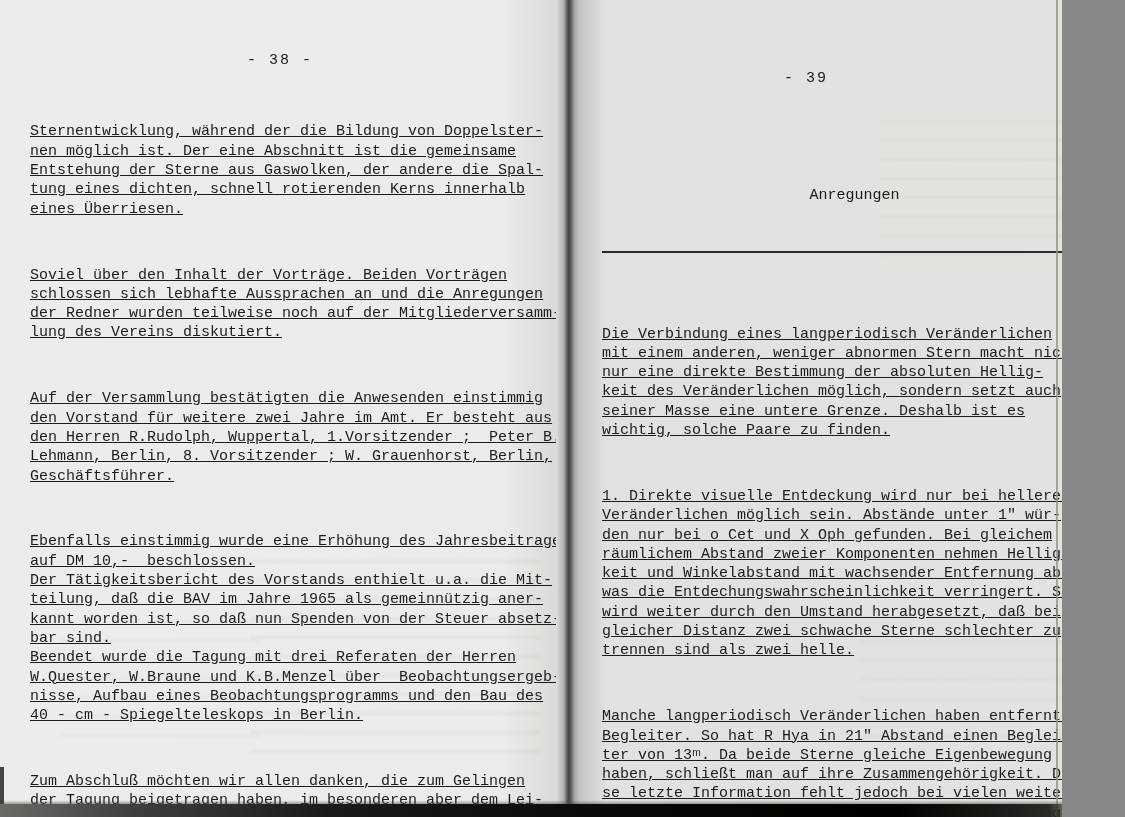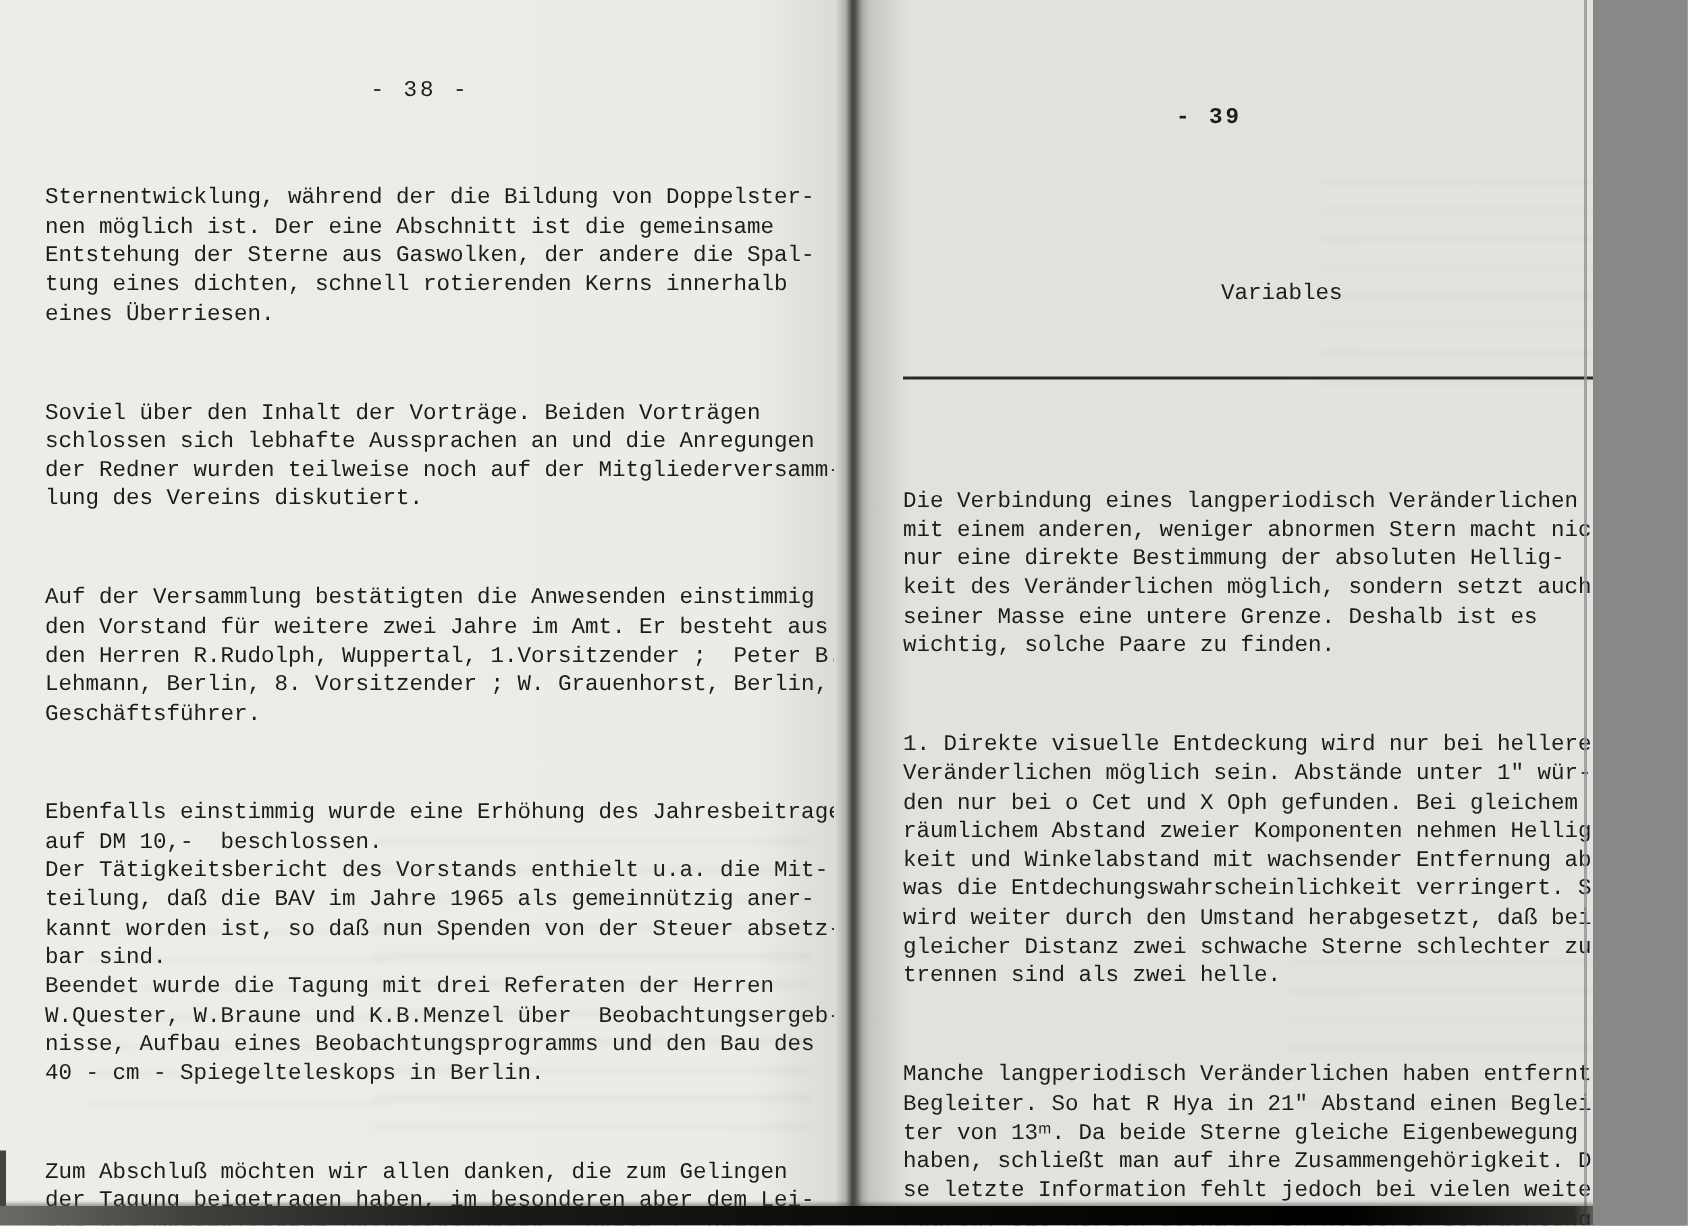--- a/index.html
+++ b/index.html
@@ -29,7 +29,7 @@
   .content-left{position:absolute;left:30px;top:12px;width:540px;}
   .content-right{position:absolute;left:22px;top:30px;width:510px;}
   .pageno-left{width:500px;text-align:center;margin:0 0 14px 0;letter-spacing:2px;}
-  .pageno-right{margin:0 0 21px 182px;letter-spacing:2px;font-weight:bold;}
+  .pageno-right{margin:0 0 21px 182px;letter-spacing:2px;}
   .article-title{
     width:505px;border-bottom:2px solid #2a2a28;
     padding-bottom:7px;margin:0 0 33px 0;

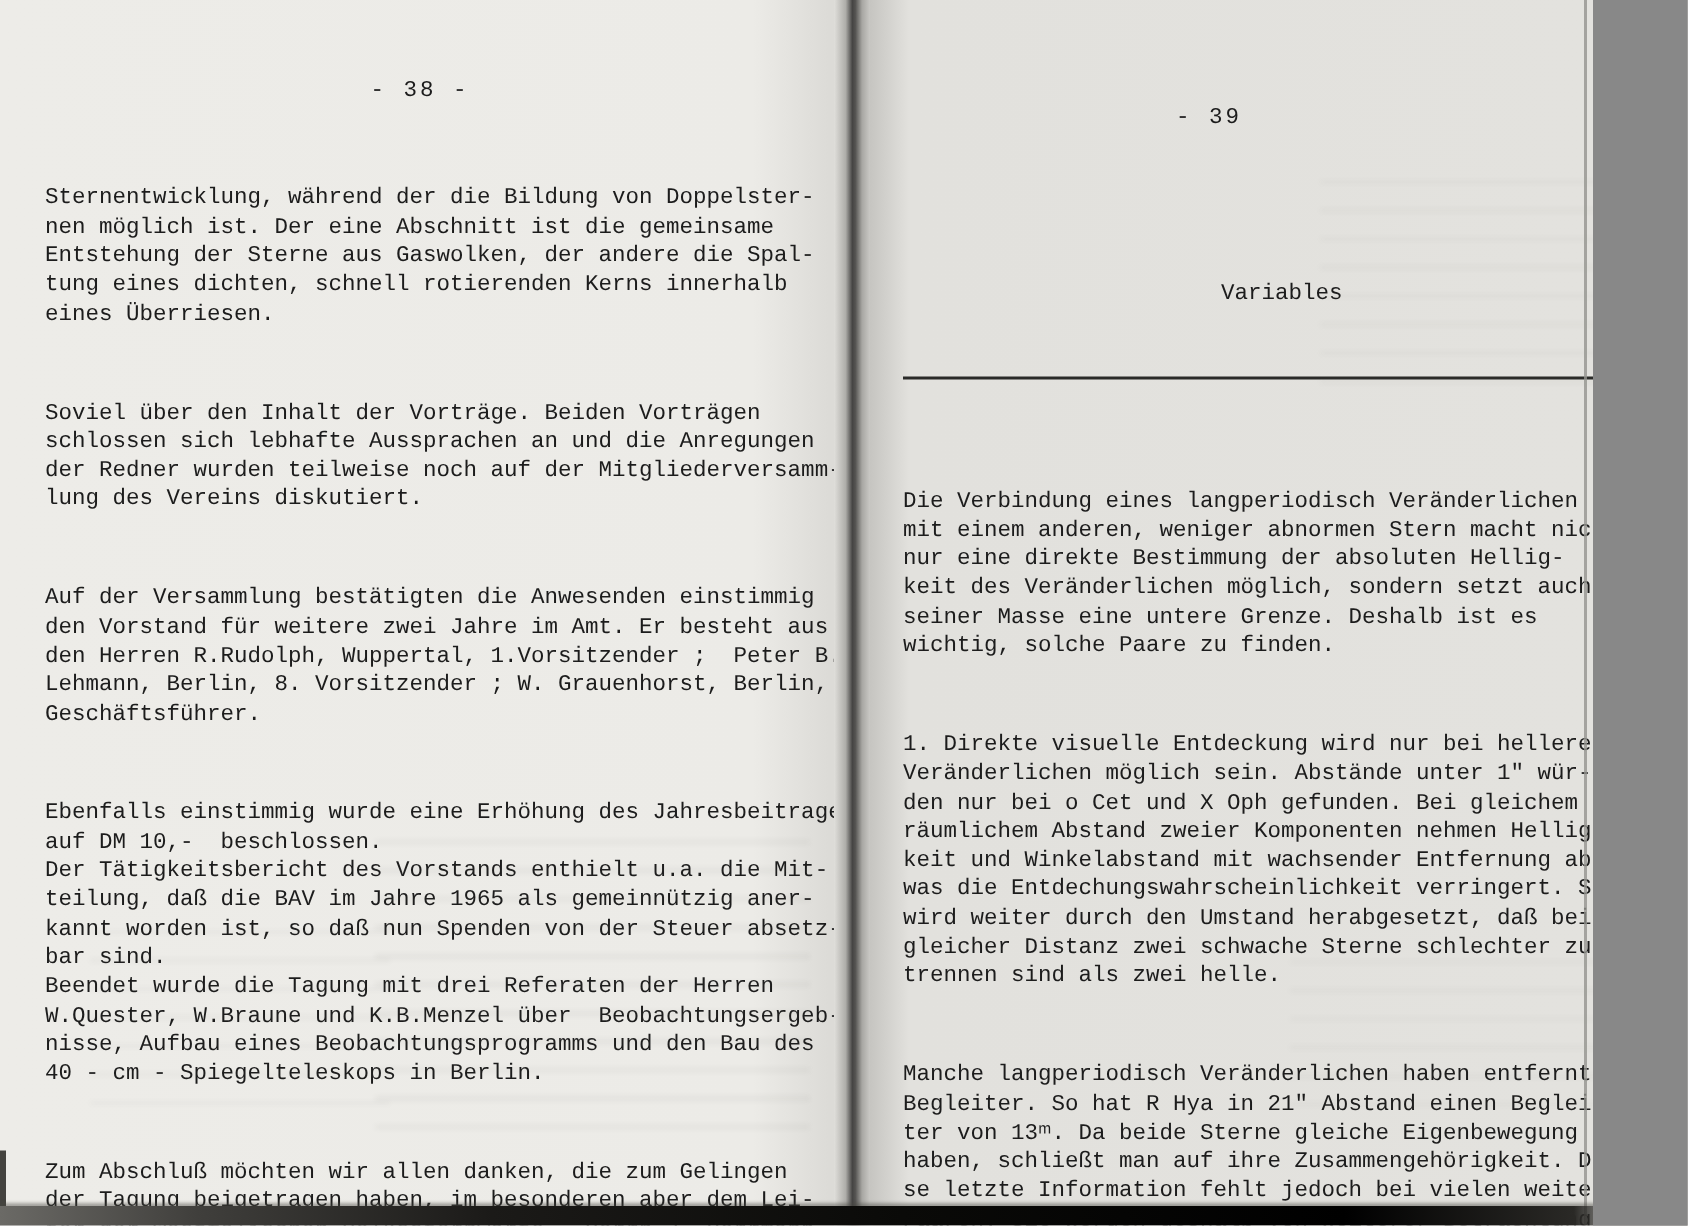--- a/index.html
+++ b/index.html
@@ -25,7 +25,7 @@
   }
   
   .txt{font-size:15px;line-height:19.3px;white-space:pre;}
-  .para{margin:0 17px 8px 0;}
+  .para{margin:0 17px 8px 0;text-decoration:underline;}
   .content-left{position:absolute;left:30px;top:12px;width:540px;}
   .content-right{position:absolute;left:22px;top:30px;width:510px;}
   .pageno-left{width:500px;text-align:center;margin:0 0 14px 0;letter-spacing:2px;}

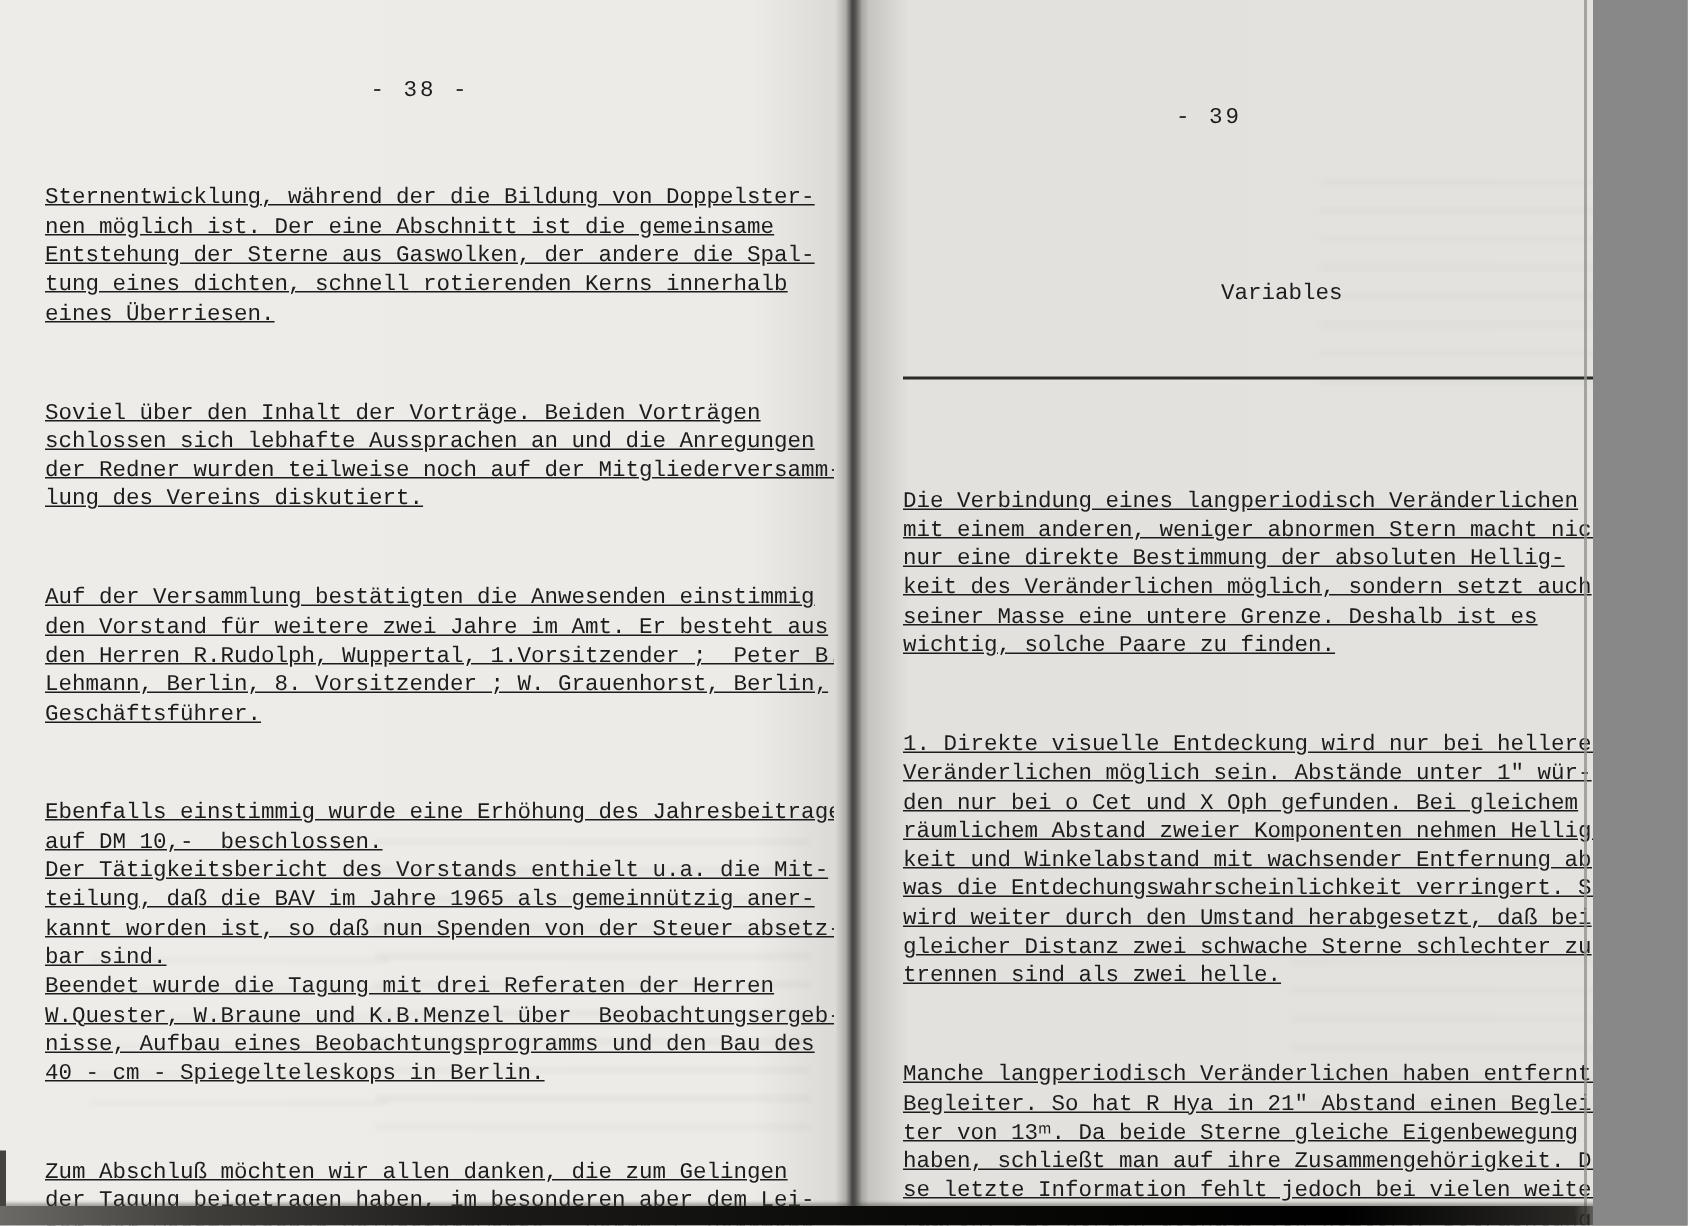--- a/index.html
+++ b/index.html
@@ -101,7 +101,7 @@
     <div class="content-right txt">
       <div class="pageno-right">- 39</div>
       <div class="article-title">
-        <div class="line2">Variables</div>
+        <div class="line2">Anregungen</div>
       </div>
       <div class="para">Die Verbindung eines langperiodisch Veränderlichen
 mit einem anderen, weniger abnormen Stern macht nicht

